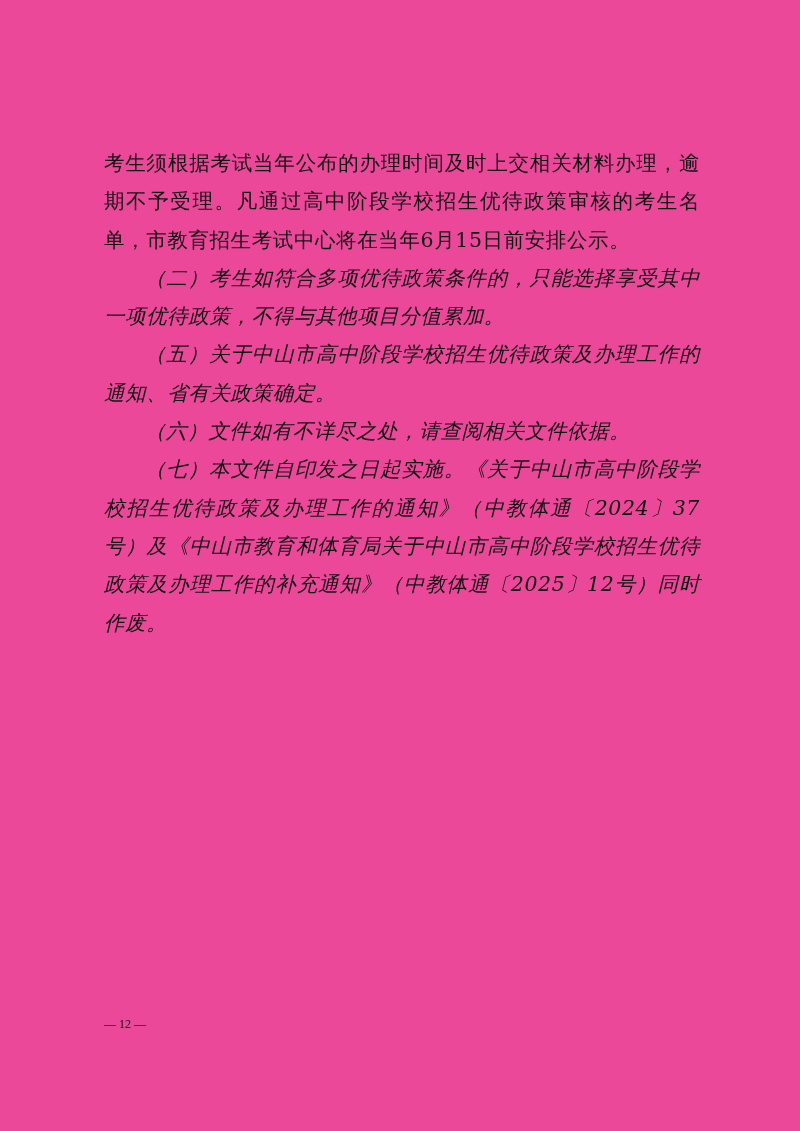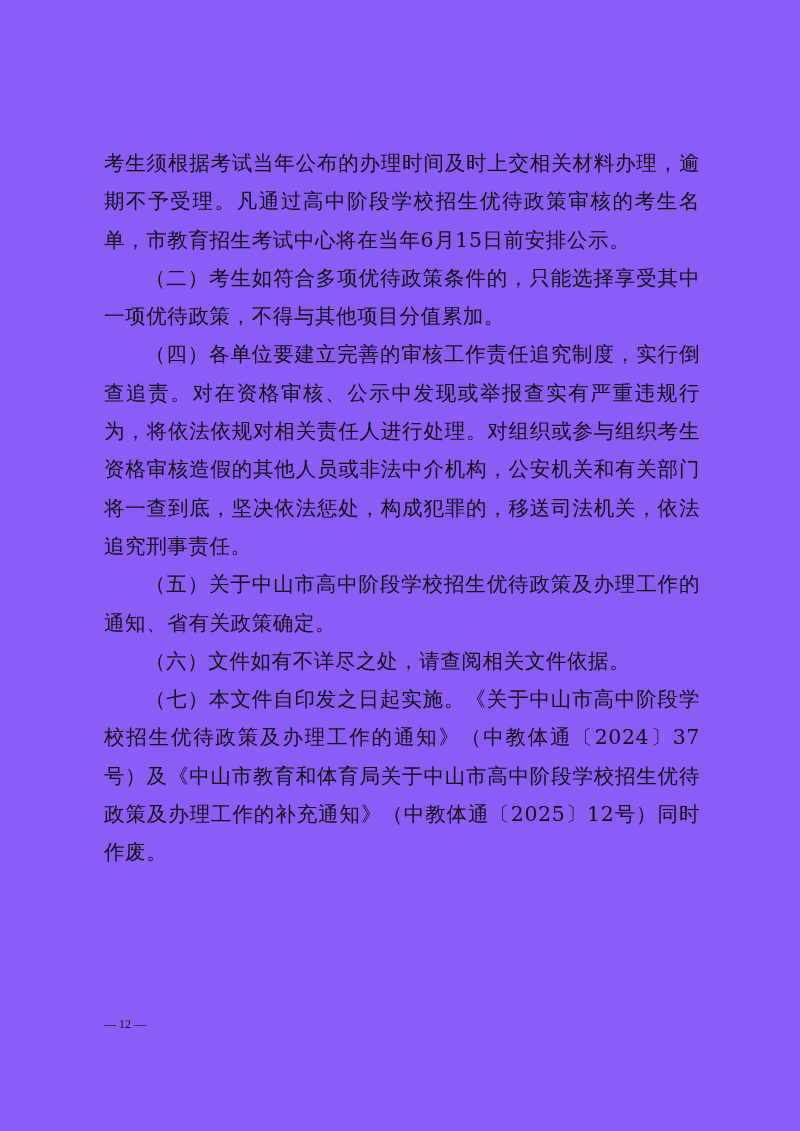--- a/index.html
+++ b/index.html
@@ -4,7 +4,7 @@
   <style>
     html, body { margin: 0; padding: 0; background: #ffffff; }
     body { width: 800px; height: 1131px; position: relative; overflow: hidden; }
-    .page { position: absolute; left: 0; top: 0; width: 800px; height: 1131px; background: #8b5cf6; }
+    .page { position: absolute; left: 0; top: 0; width: 800px; height: 1131px; background: #ec4899; }
     .content {
       position: absolute; left: 104px; top: 144px; width: 596px;
       font-family: "DejaVu Serif", "Liberation Serif", serif;

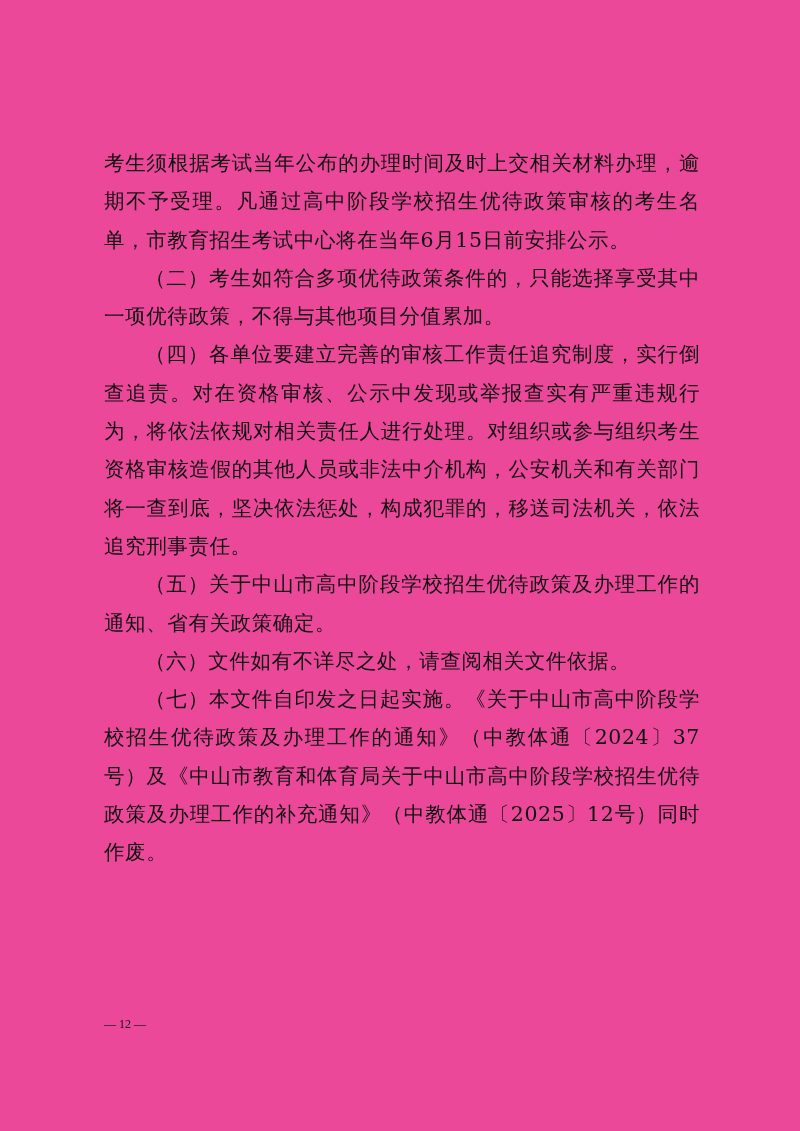--- a/index.html
+++ b/index.html
@@ -13,7 +13,7 @@
       letter-spacing: 0.6px;
     }
     .para { margin: 0; text-indent: 0; }
-    .para.indent { text-indent: 2em; }
+    .para.indent { text-indent: 2em; font-style: italic; }
     .footer {
       position: absolute; left: 104px; top: 1017px;
       font-family: "Liberation Serif", "DejaVu Serif", serif;

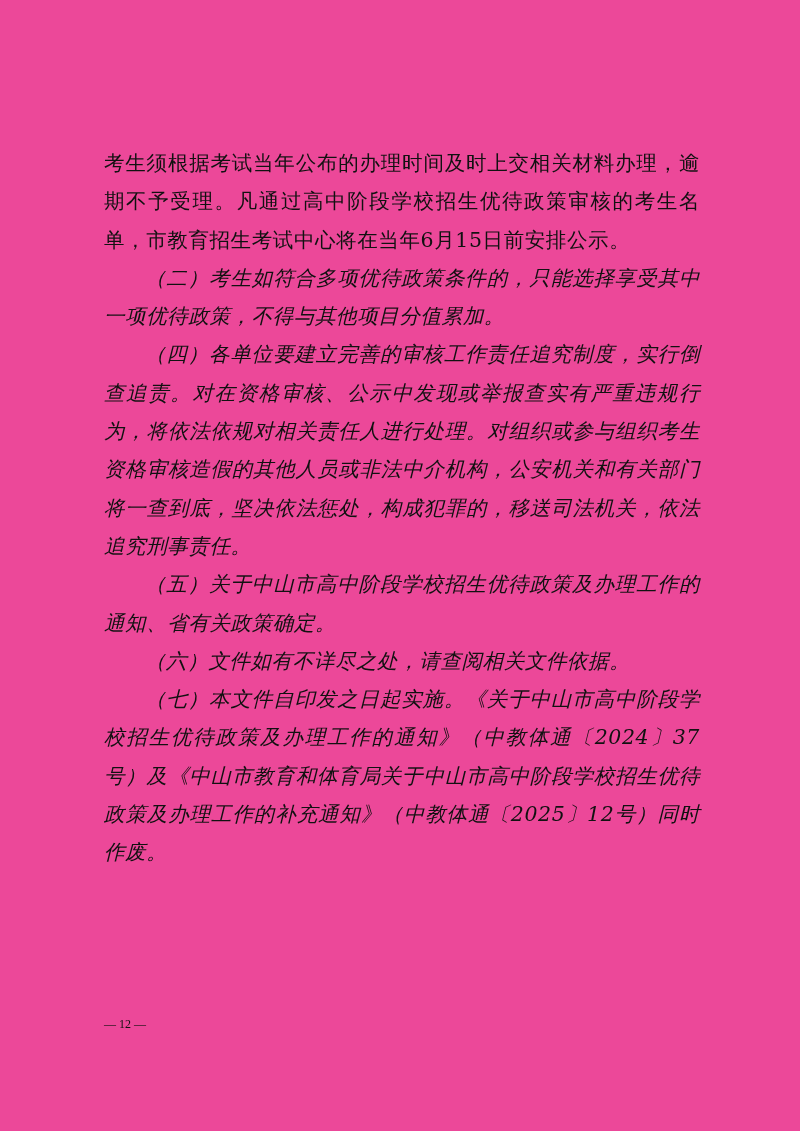--- a/index.html
+++ b/index.html
@@ -27,7 +27,6 @@
   <div class="content">
     <p class="para">考生须根据考试当年公布的办理时间及时上交相关材料办理，逾期不予受理。凡通过高中阶段学校招生优待政策审核的考生名单，市教育招生考试中心将在当年6月15日前安排公示。</p>
     <p class="para indent">（二）考生如符合多项优待政策条件的，只能选择享受其中一项优待政策，不得与其他项目分值累加。</p>
-    <p class="para indent">（四）各单位要建立完善的审核工作责任追究制度，实行倒查追责。对在资格审核、公示中发现或举报查实有严重违规行为，将依法依规对相关责任人进行处理。对组织或参与组织考生资格审核造假的其他人员或非法中介机构，公安机关和有关部门将一查到底，坚决依法惩处，构成犯罪的，移送司法机关，依法追究刑事责任。</p>
     <p class="para indent">（五）关于中山市高中阶段学校招生优待政策及办理工作的通知、省有关政策确定。</p>
     <p class="para indent">（六）文件如有不详尽之处，请查阅相关文件依据。</p>
     <p class="para indent">（七）本文件自印发之日起实施。《关于中山市高中阶段学校招生优待政策及办理工作的通知》（中教体通〔2024〕37号）及《中山市教育和体育局关于中山市高中阶段学校招生优待政策及办理工作的补充通知》（中教体通〔2025〕12号）同时作废。</p>

